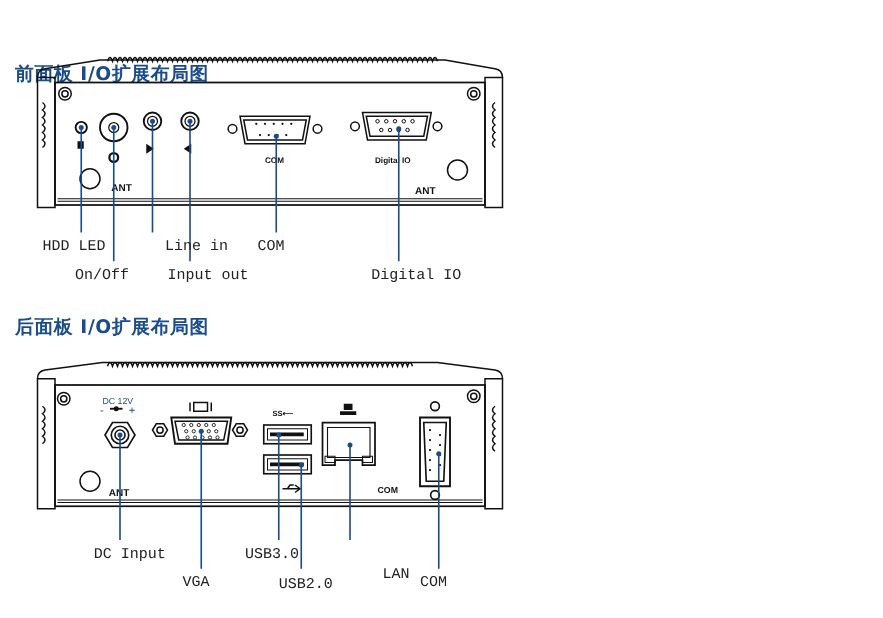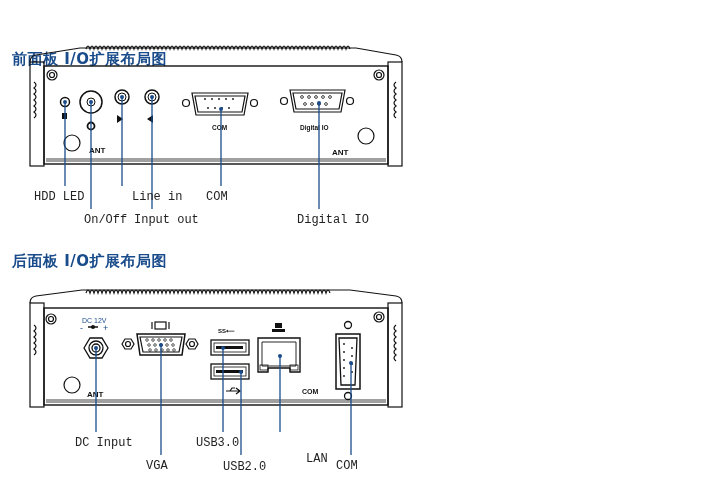--- a/index.html
+++ b/index.html
@@ -239,7 +239,7 @@
 </svg>
 
 <div class="callout" style="left:34px; top:190px;">HDD LED</div>
-<div class="callout" style="left:84px; top:213px;">On/Off</div>
+<div class="callout" style="left:60px; top:213px;">On/Off</div>
 <div class="callout" style="left:108px; top:190px;margin-left:24px;">Line in</div>
 <div class="callout" style="left:134px; top:213px;">Input out</div>
 <div class="callout" style="left:206px; top:190px;">COM</div>

